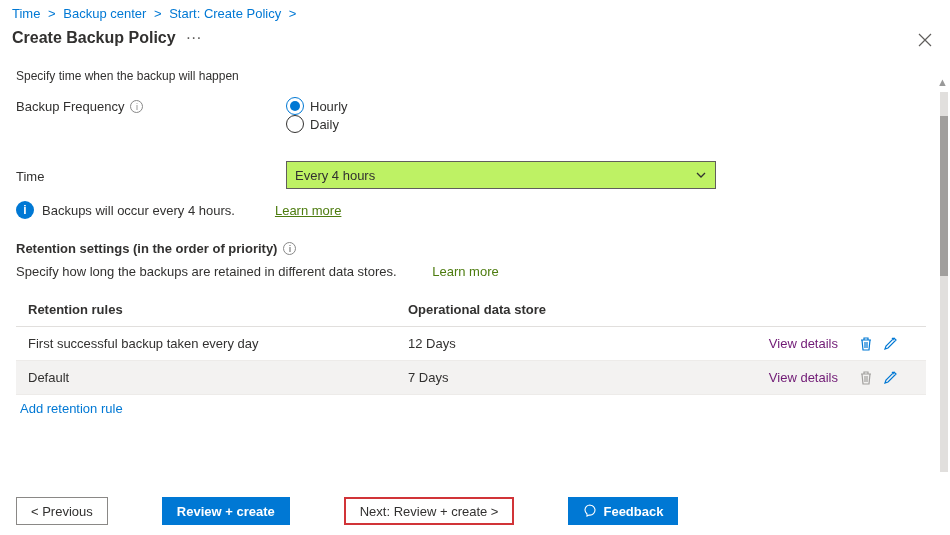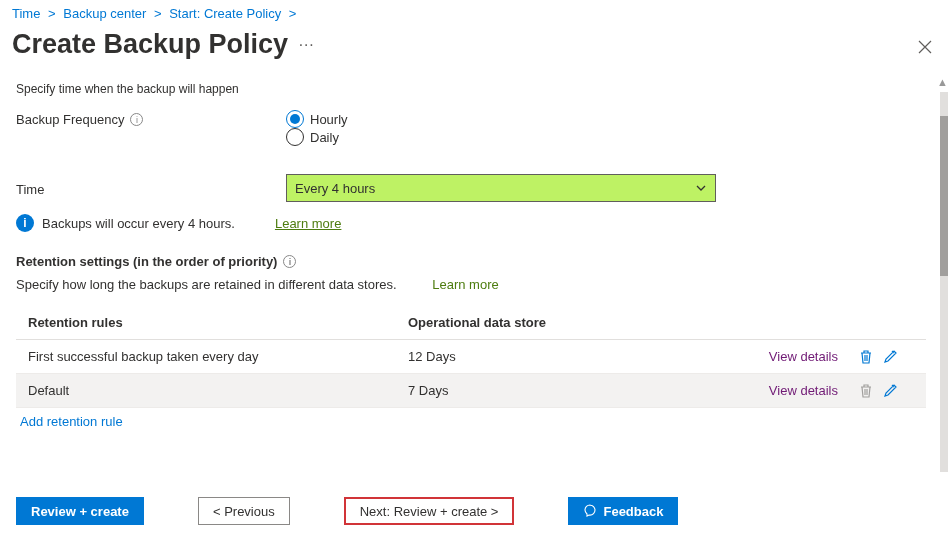--- a/index.html
+++ b/index.html
@@ -8,7 +8,7 @@
   .breadcrumb a { color: #0078d4; text-decoration: none; cursor: pointer; }
   .breadcrumb .sep { margin: 0 4px; color: #0078d4; }
   .page-title-row { display: flex; align-items: center; padding: 2px 12px 14px 12px; }
-  .page-title { font-size: 27px; font-weight: 600; color: #323130; }
+  .page-title { font-size: 16px; font-weight: 600; color: #323130; }
   .ellipsis { margin-left: 10px; color: #605e5c; font-size: 16px; cursor: pointer; }
   .close-x { margin-left: auto; margin-right: 6px; font-size: 18px; color: #605e5c; cursor: pointer; font-weight: 300; padding-top:4px; }
   .content { padding: 0 16px 0 16px; position: relative; }

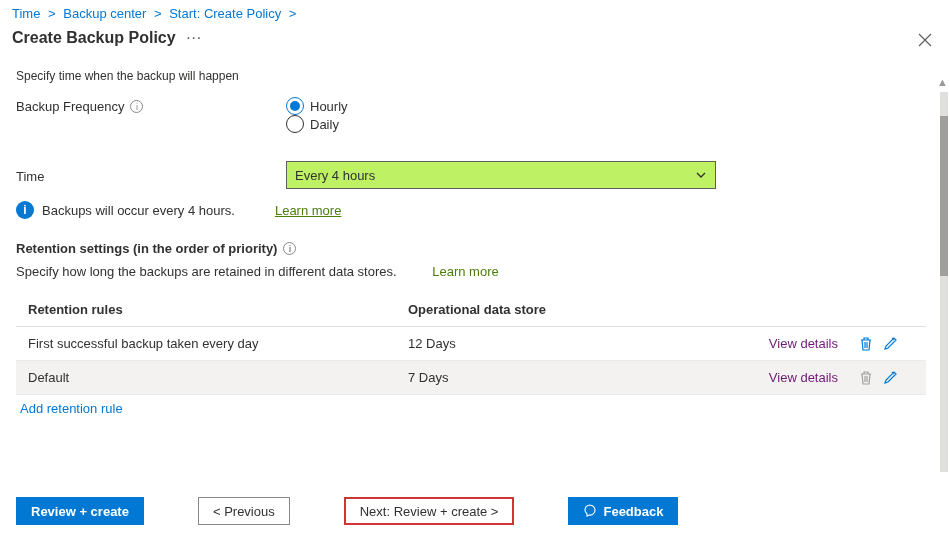--- a/index.html
+++ b/index.html
@@ -177,8 +177,8 @@
 </div>
 
 <div class="footer">
+  <span class="btn btn-secondary">&lt; Previous</span>
   <span class="btn btn-primary">Review + create</span>
-  <span class="btn btn-secondary">&lt; Previous</span>
   <span class="btn btn-highlight">Next: Review + create &gt;</span>
   <span class="btn btn-primary">
     <span class="feedback-icon">

